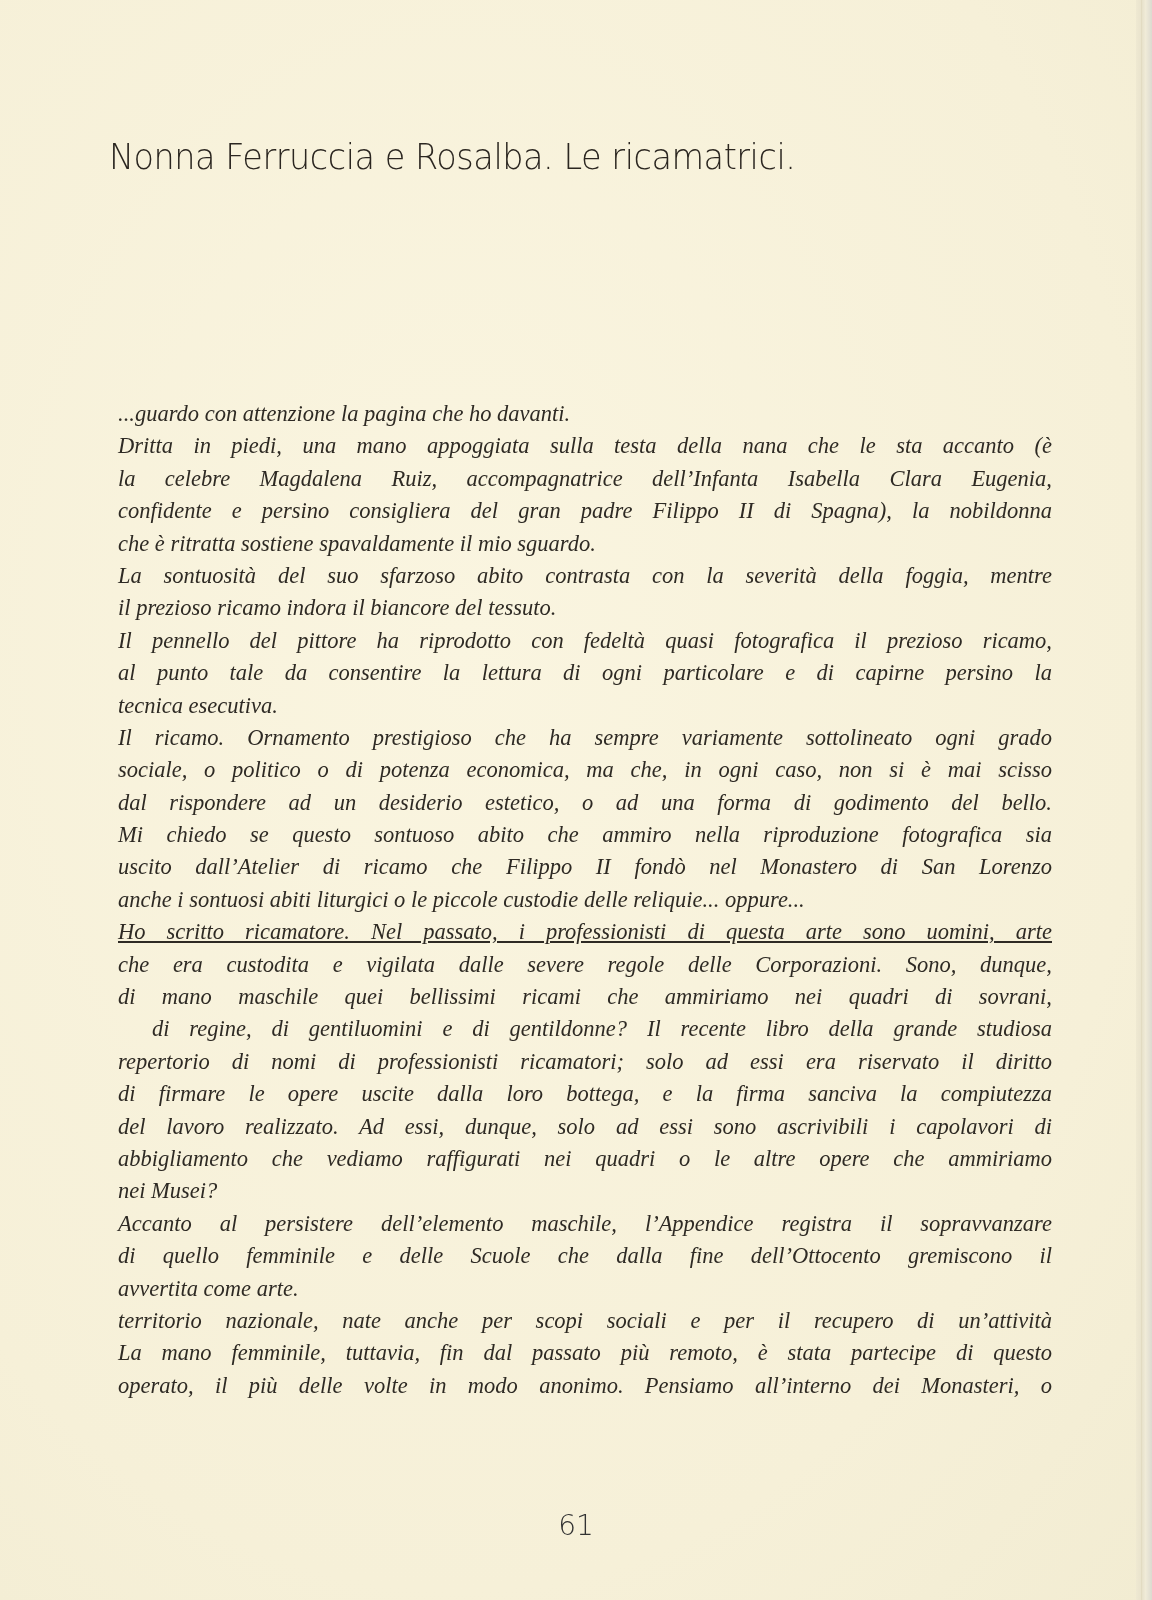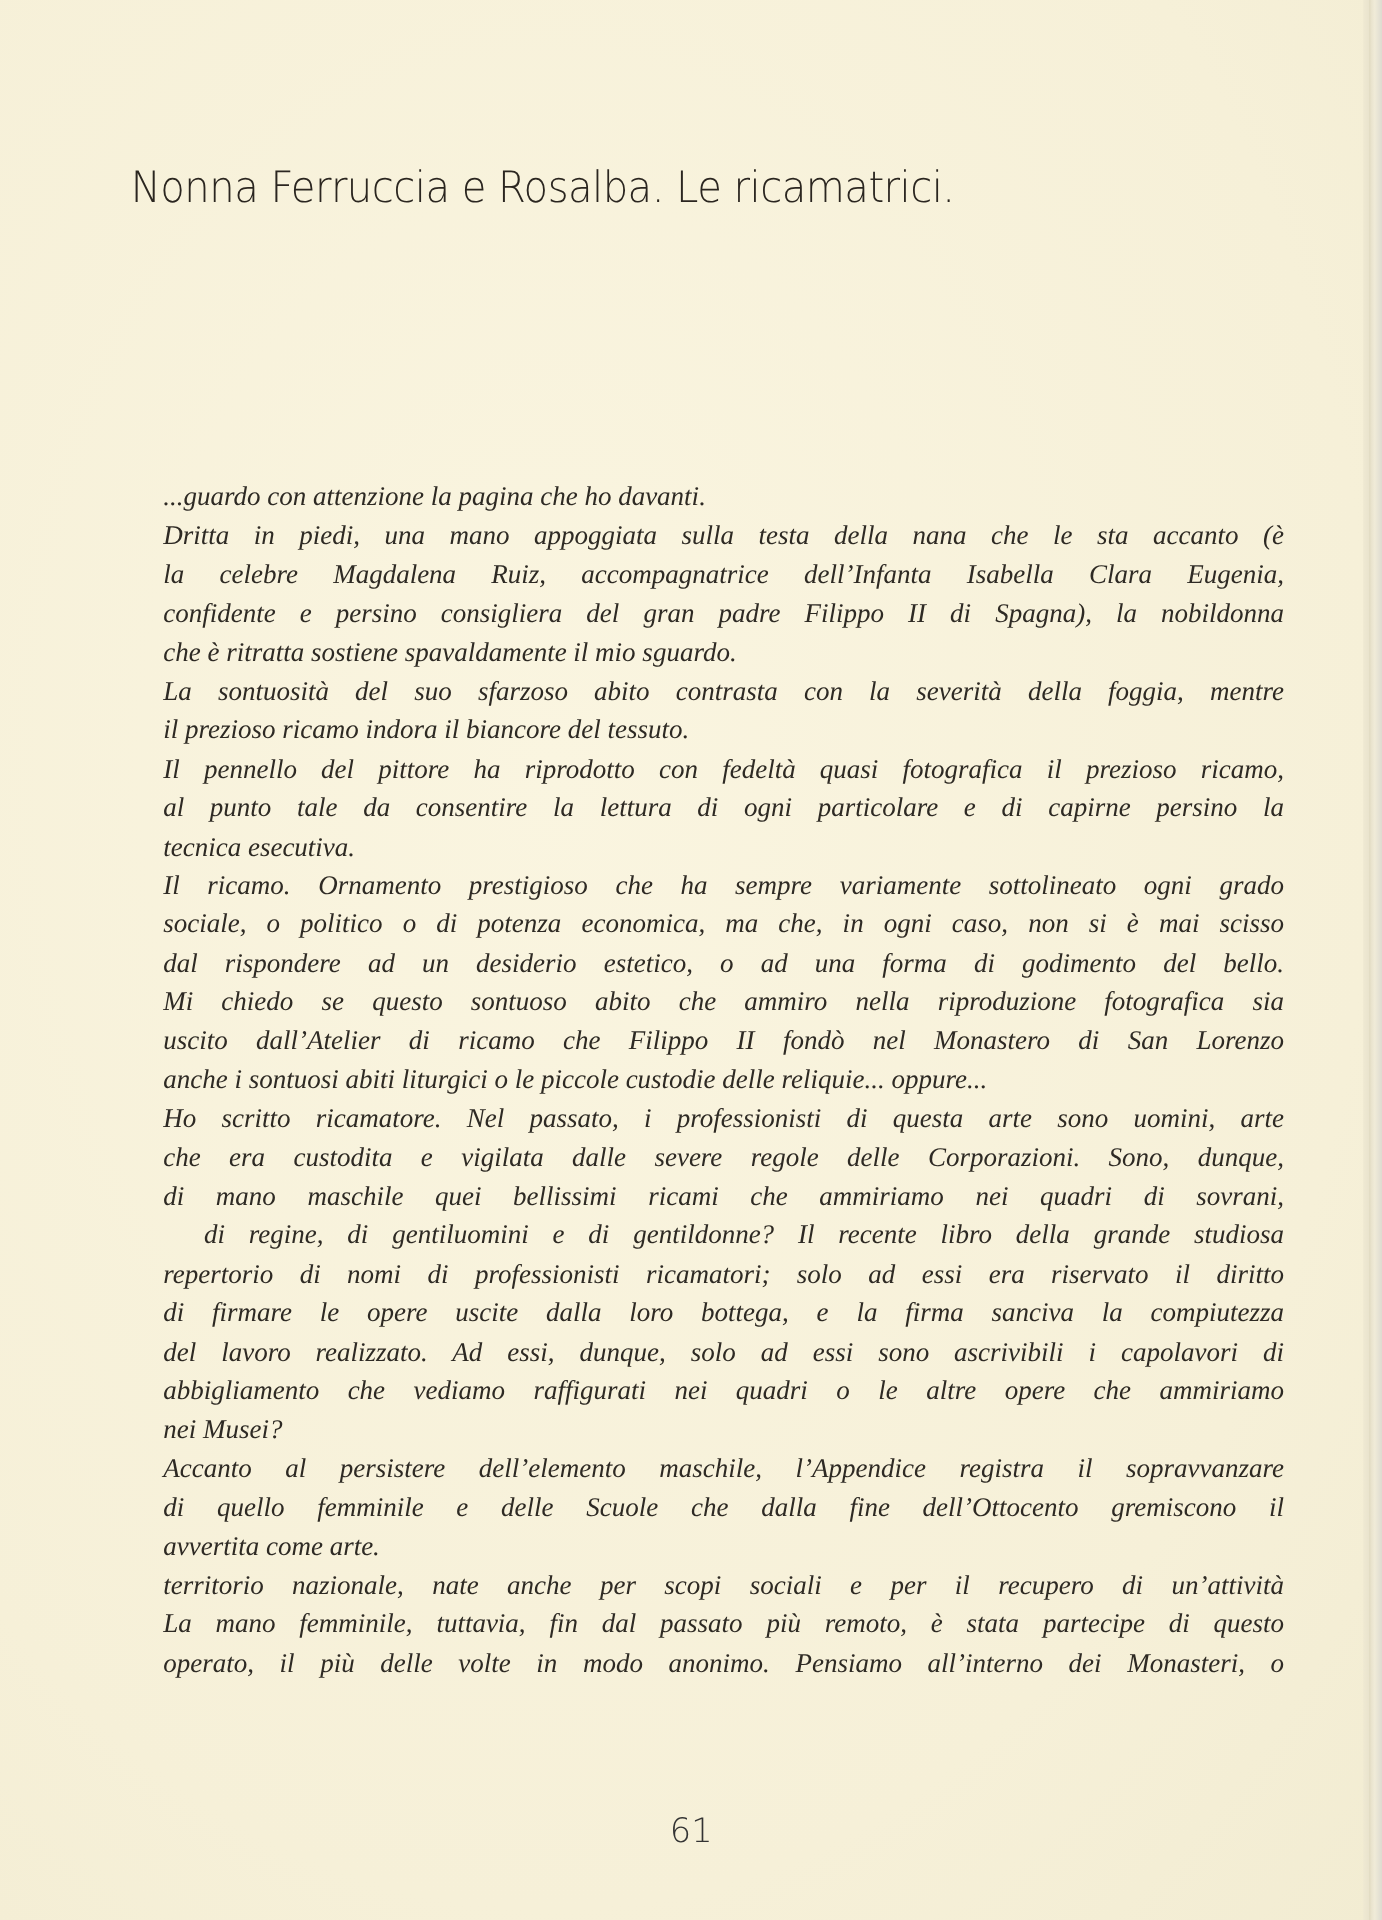--- a/index.html
+++ b/index.html
@@ -29,7 +29,7 @@
     transform: scaleX(0.93); transform-origin: left center;
   }
   .body {
-    position: absolute; left: 136px; top: 398px; width: 934px;
+    position: absolute; left: 118px; top: 398px; width: 934px;
   }
   .line {
     font-style: italic; font-size: 22.5px; line-height: 32.4px; height: 32.4px;

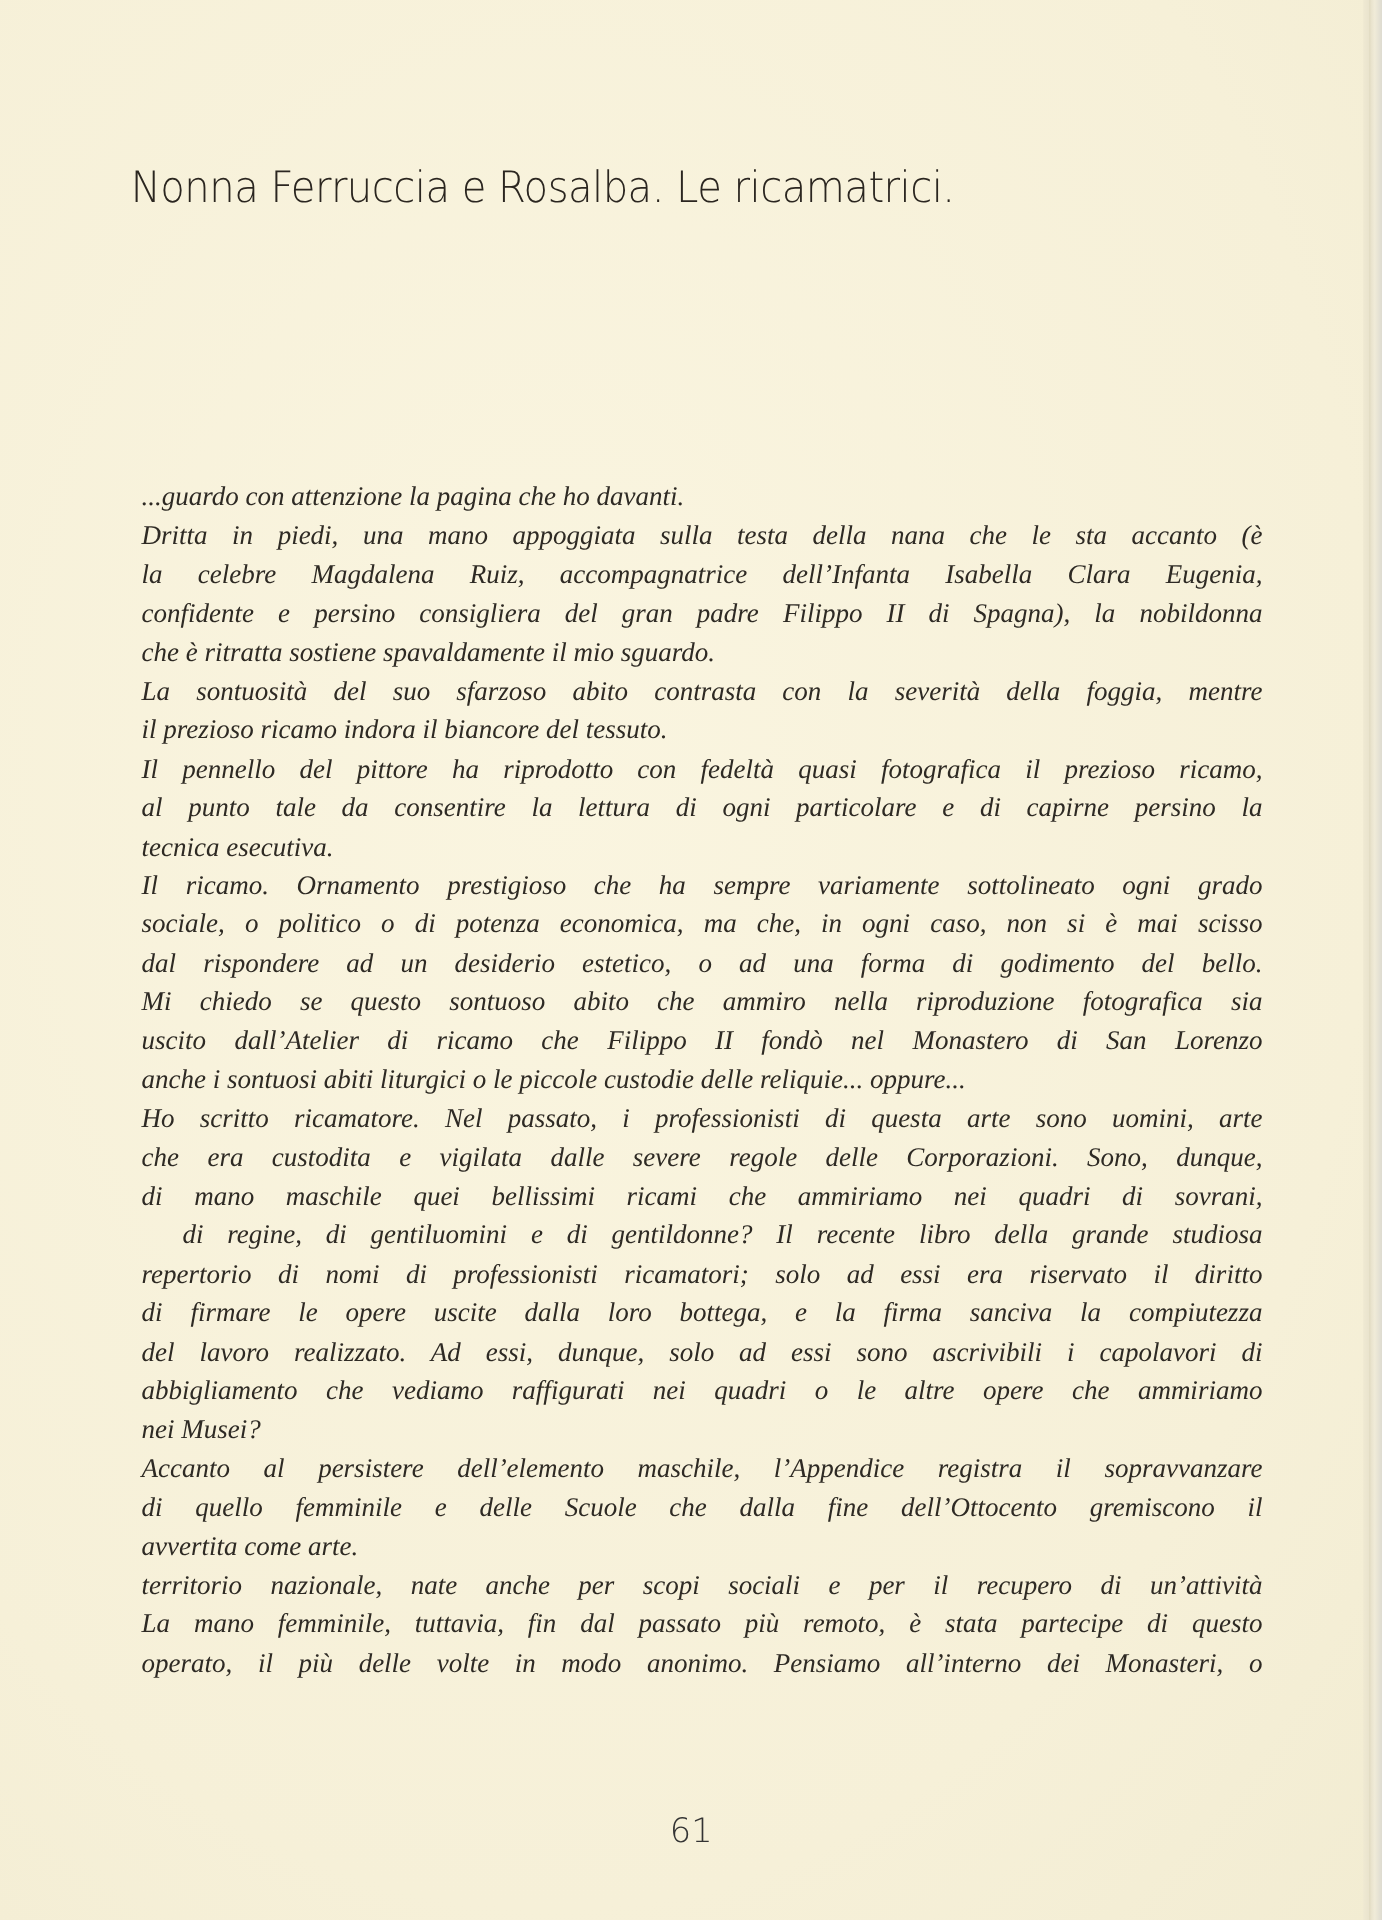--- a/index.html
+++ b/index.html
@@ -69,7 +69,7 @@
       <div class="line" style="white-space: normal;">Mi chiedo se questo sontuoso abito che ammiro nella riproduzione fotografica sia</div>
       <div class="line" style="white-space: normal;">uscito dall’Atelier di ricamo che Filippo II fondò nel Monastero di San Lorenzo</div>
       <div class="line last" style="white-space: normal;">anche i sontuosi abiti liturgici o le piccole custodie delle reliquie... oppure...</div>
-      <div class="line" style="white-space: normal;">Ho scritto ricamatore. Nel passato, i professionisti di questa arte sono uomini, arte</div>
+      <div class="line" style="white-space: normal; text-decoration: underline;">Ho scritto ricamatore. Nel passato, i professionisti di questa arte sono uomini, arte</div>
       <div class="line" style="white-space: normal;">che era custodita e vigilata dalle severe regole delle Corporazioni. Sono, dunque,</div>
       <div class="line" style="white-space: normal;">di mano maschile quei bellissimi ricami che ammiriamo nei quadri di sovrani,</div>
       <div class="line" style="white-space: normal; margin-left: 34px;">di regine, di gentiluomini e di gentildonne? Il recente libro della grande studiosa</div>

